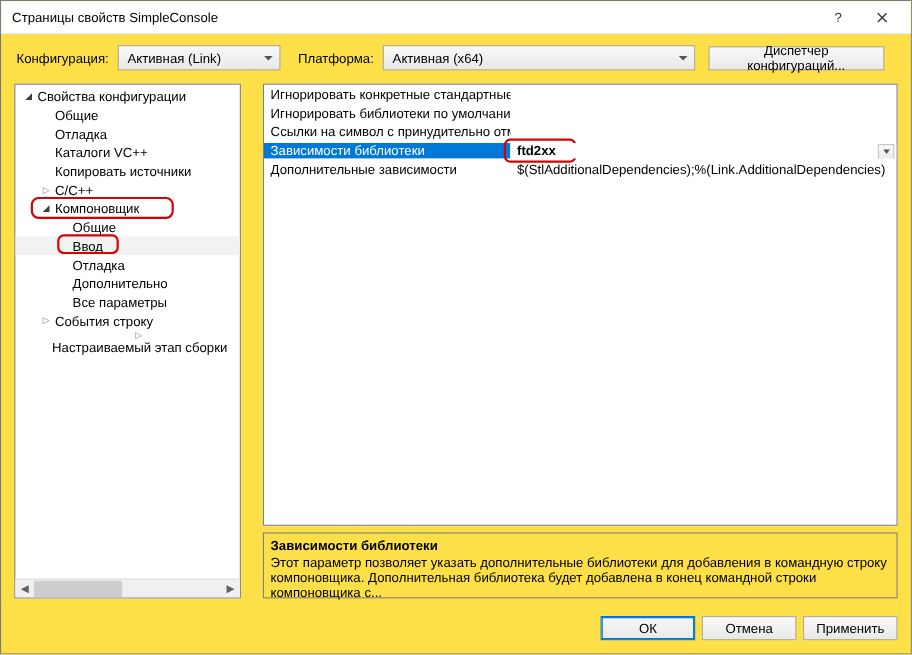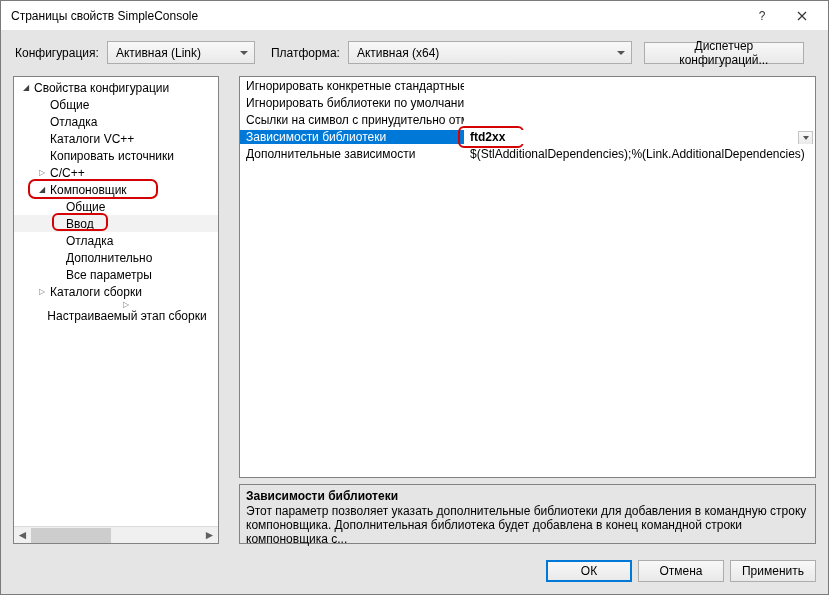--- a/index.html
+++ b/index.html
@@ -14,7 +14,7 @@
     width: 829px;
     height: 595px;
     border: 1px solid #7a7a7a;
-    background: #e5e5e5;
+    background: #fde047;
     display: flex;
     flex-direction: column;
   }

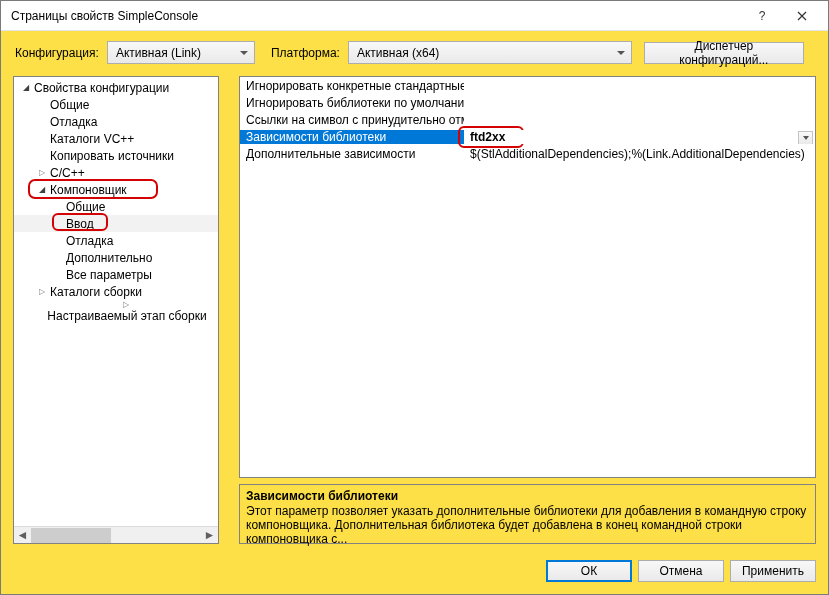--- a/index.html
+++ b/index.html
@@ -304,7 +304,7 @@
           </div>
           <div class="tree-item" style="padding-left: 22px;">
             <span class="tree-arrow closed"></span>
-            <span>Каталоги сборки</span>
+            <span>События строку</span>
           </div>
           <div class="tree-item" style="padding-left: 22px; flex-direction: column;">
             <span class="tree-arrow closed"></span>

